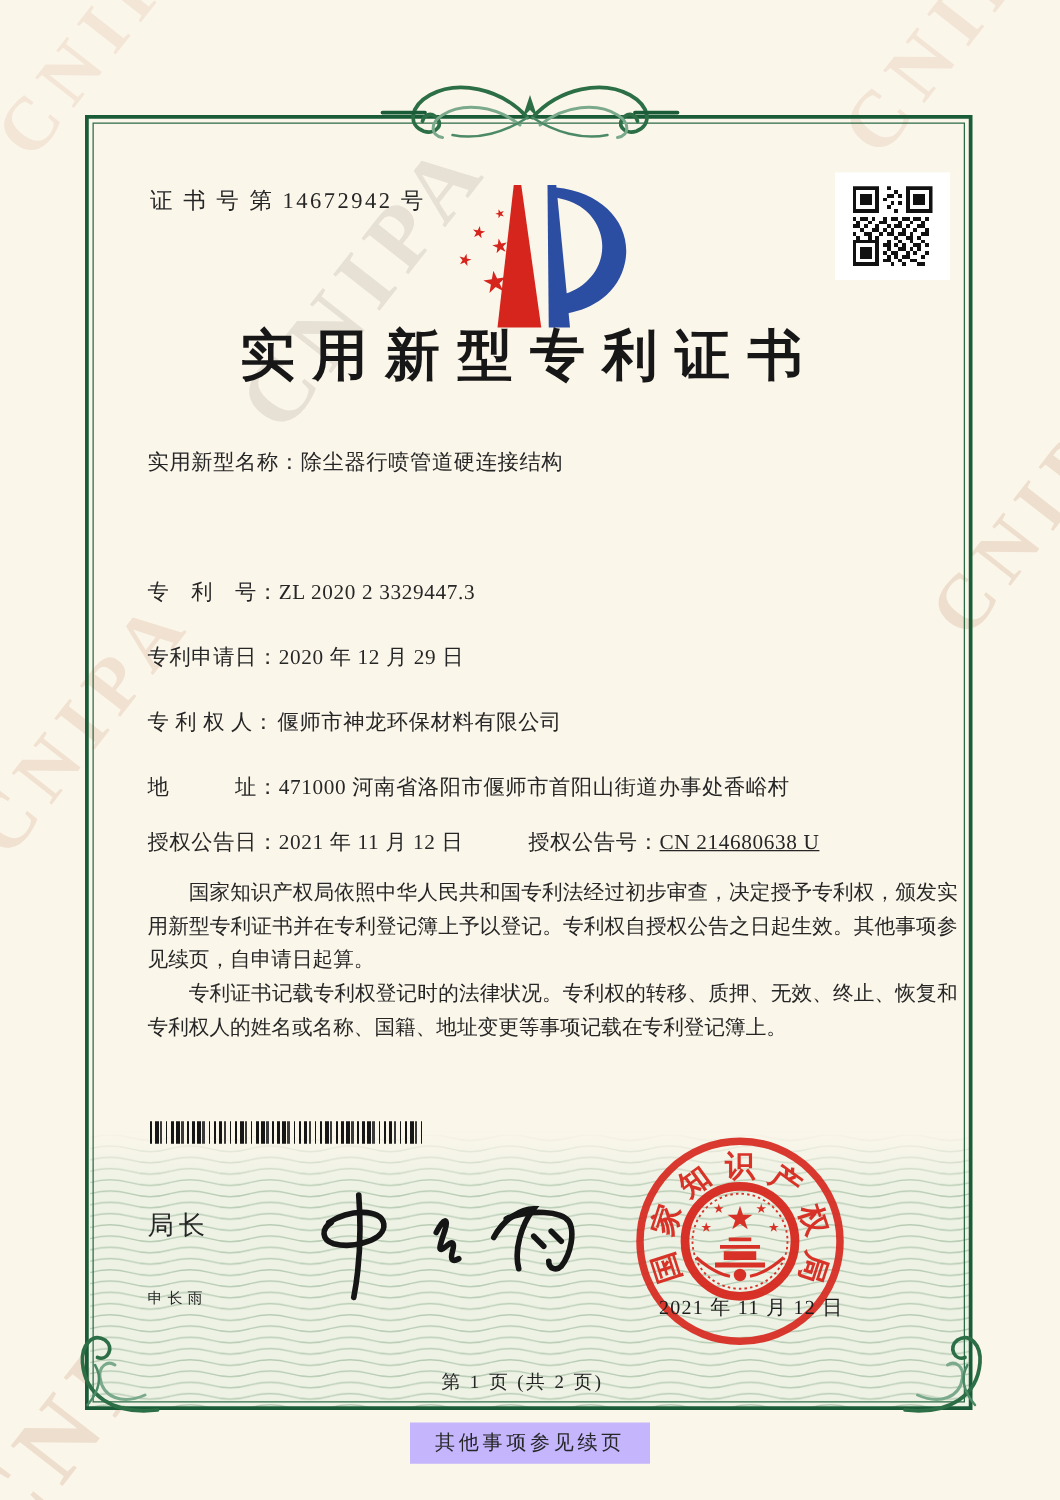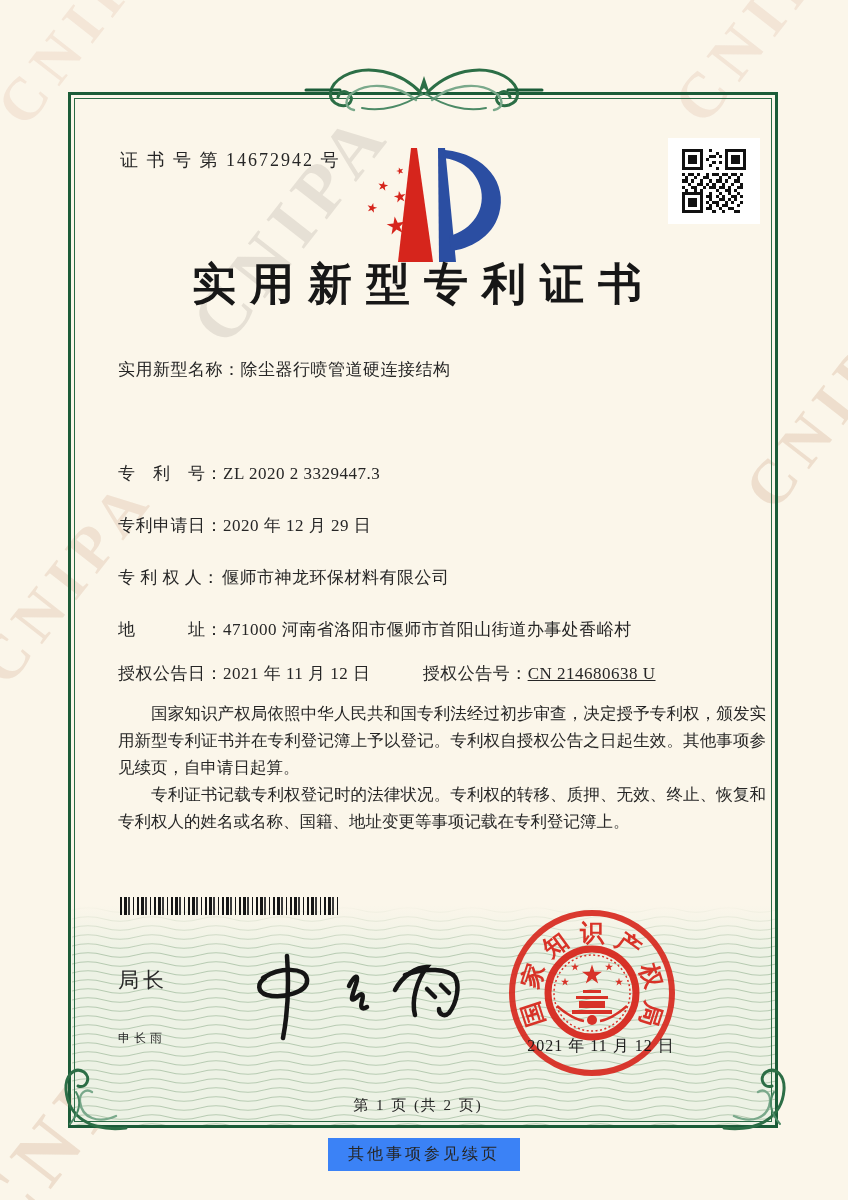--- a/index.html
+++ b/index.html
@@ -75,7 +75,7 @@
   .page-num{position:absolute; left:0; top:1096px; width:836px; text-align:center;
     font-size:15px; letter-spacing:2px;}
   .cont-note{position:absolute; left:50%; top:1138px; transform:translateX(-50%);
-    background:#3b82f6; padding:6px 20px; font-size:16px; letter-spacing:3px;}
+    background:#c4b5fd; padding:6px 20px; font-size:16px; letter-spacing:3px;}
 </style>
 </head>
 <body>

